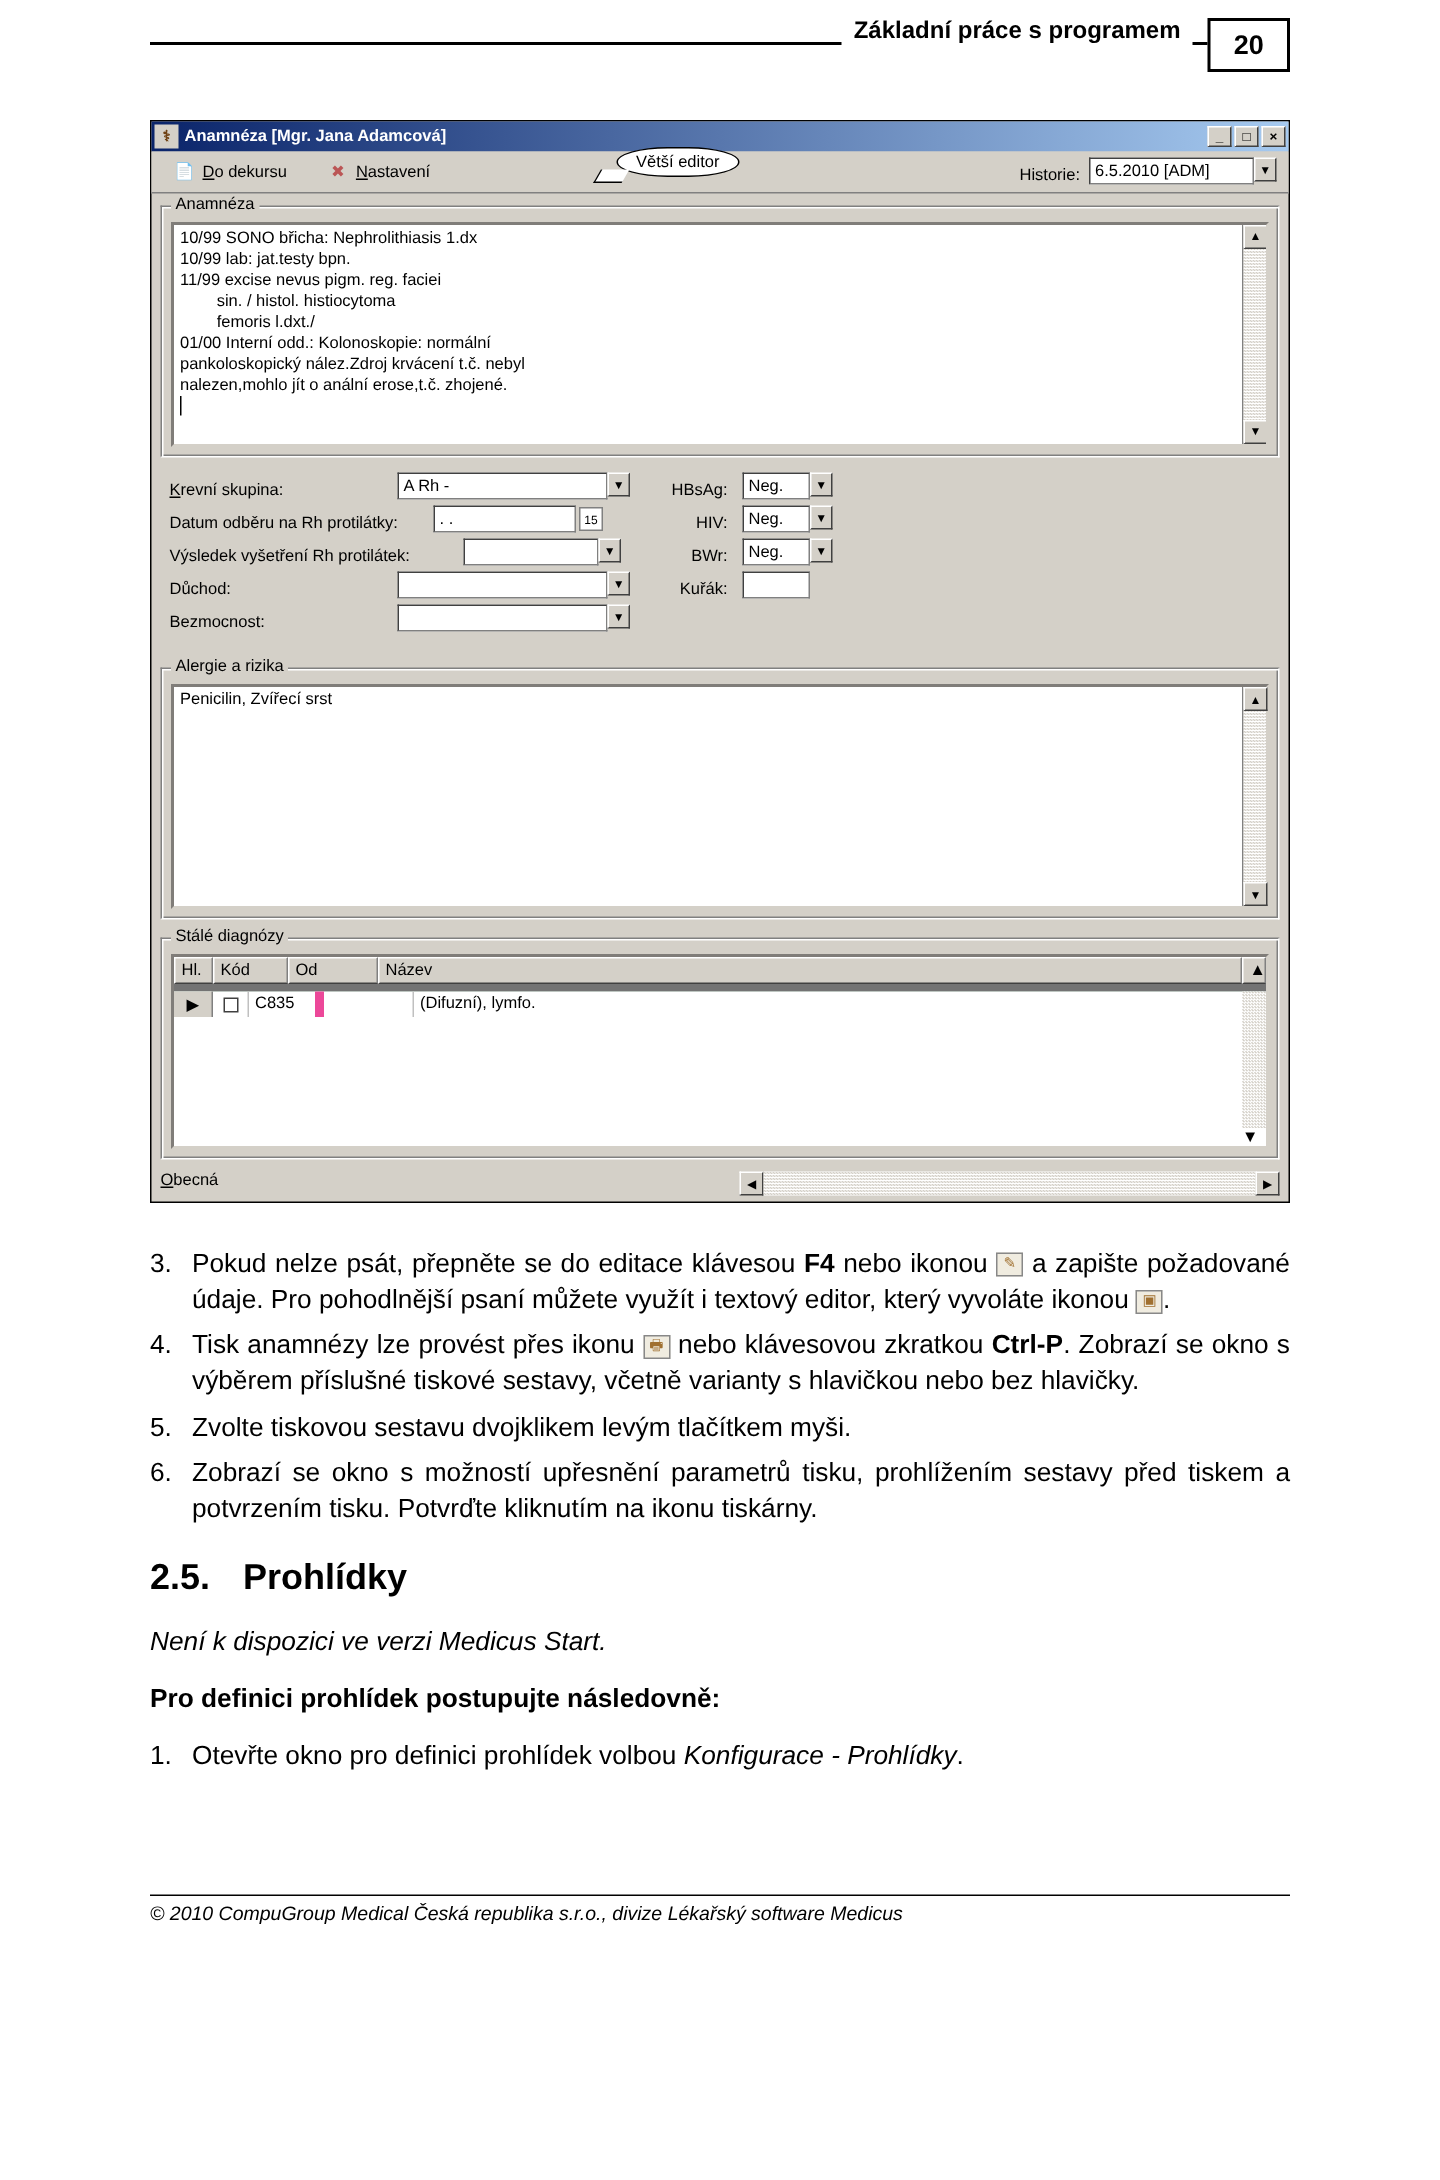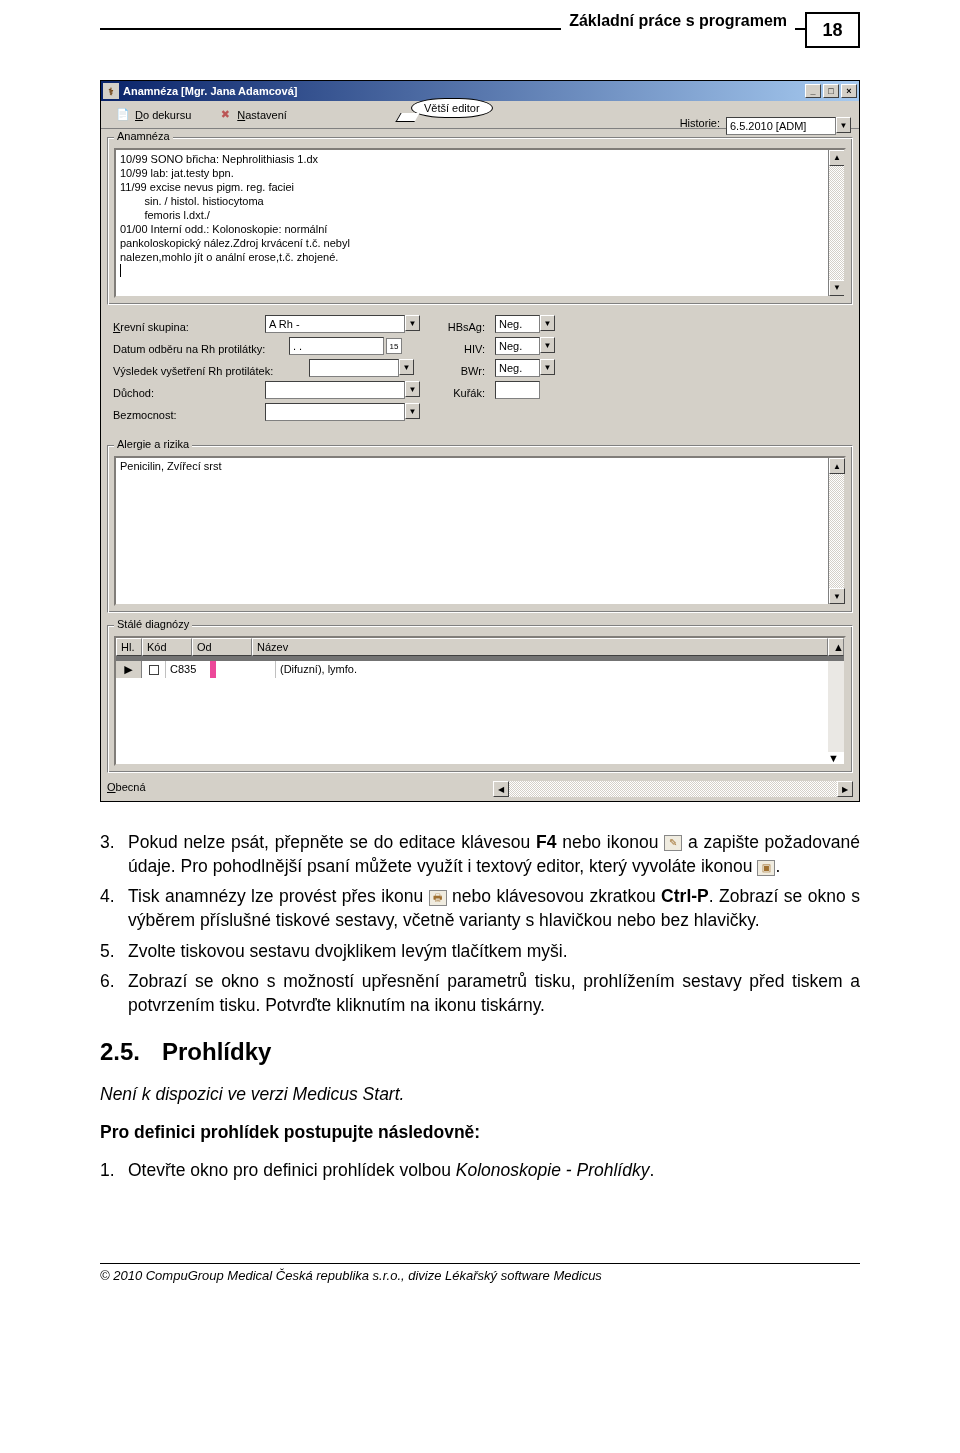--- a/index.html
+++ b/index.html
@@ -286,7 +286,7 @@
 <div class="page">
   <div class="header-line"></div>
   <div class="header-title">Základní práce s programem</div>
-  <div class="page-num-box">18</div>
+  <div class="page-num-box">20</div>
 
   <div class="screenshot">
     <div class="titlebar">

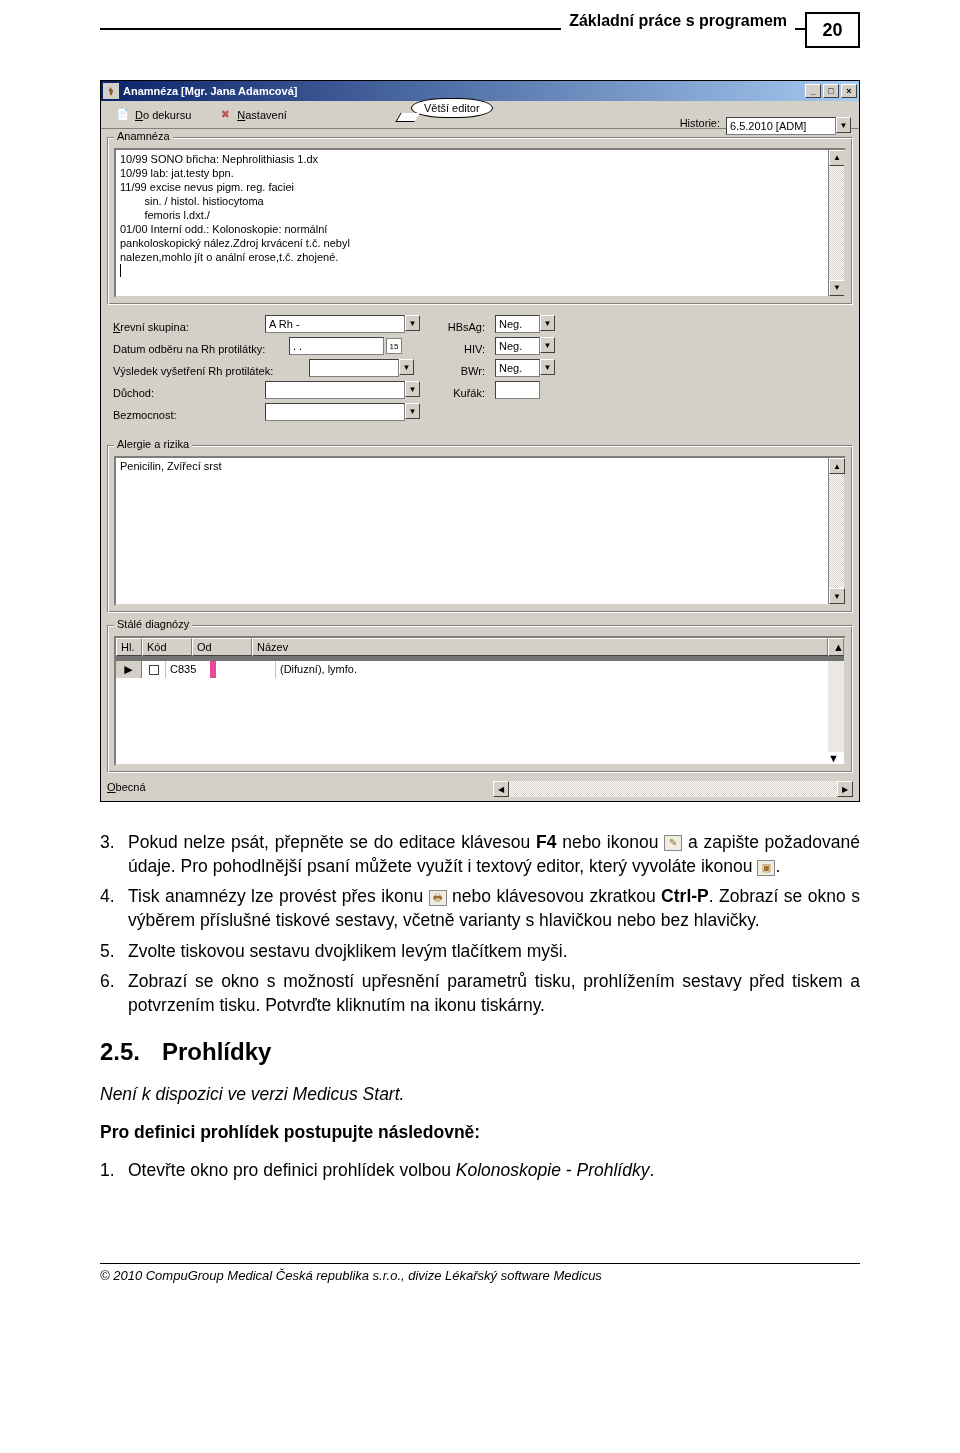--- a/index.html
+++ b/index.html
@@ -117,8 +117,8 @@
     transform: skew(-30deg);
   }
   .tool-right {
-    position: absolute; right: 8px; top: 16px;
-    display: flex; align-items: flex-start; gap: 6px;
+    position: absolute; right: 8px; top: 4px;
+    display: flex; align-items: flex-end; gap: 6px;
   }
   .winfield {
     background: #fff;

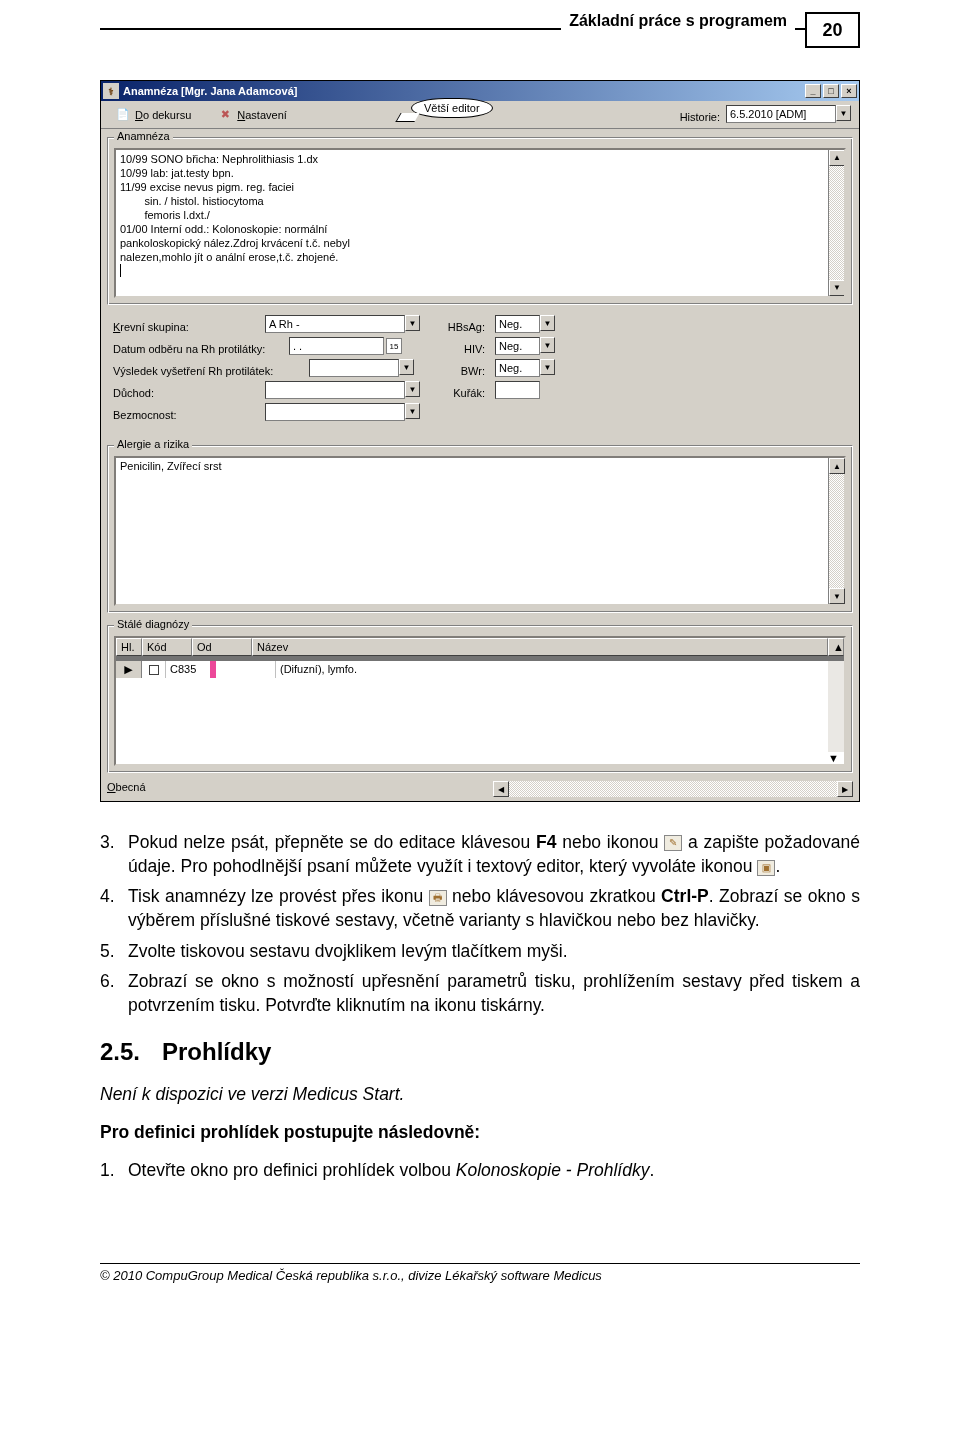--- a/index.html
+++ b/index.html
@@ -493,7 +493,7 @@
     <div class="ol-item">
       <div class="ol-num">1.</div>
       <div class="ol-body">
-        <span>Otevřte okno pro definici prohlídek volbou </span><span class="italic">Kolonoskopie - Prohlídky</span><span>.</span>
+        <span>Otevřte okno pro definici prohlídek volbou </span><span class="italic">Konfigurace - Prohlídky</span><span>.</span>
       </div>
     </div>
   </div>

